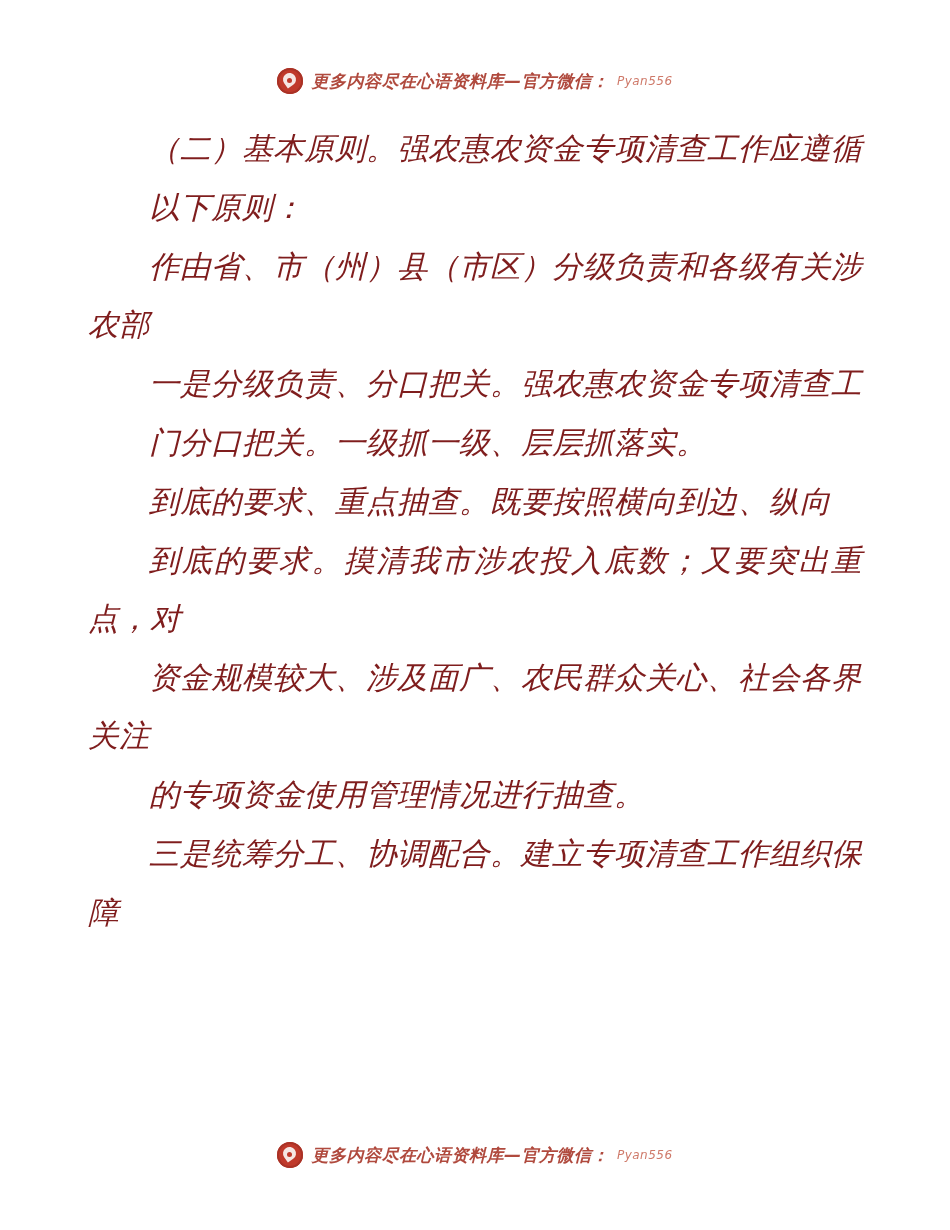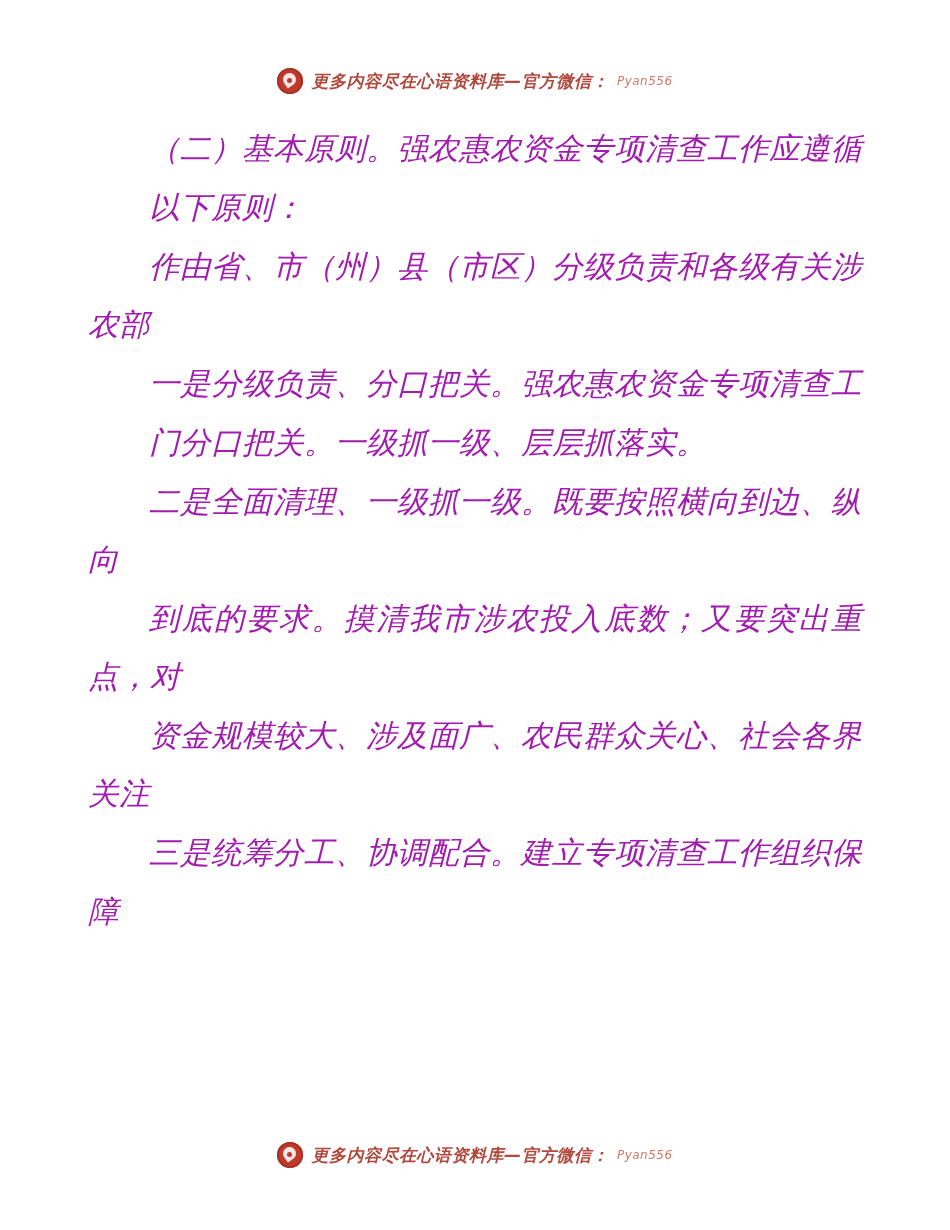--- a/index.html
+++ b/index.html
@@ -94,7 +94,7 @@
   .para {
     font-size: 30.5px;
     line-height: 58px;
-    color: #a21caf;
+    color: #7f1d1d;
     text-align: justify;
     letter-spacing: 0.5px;
     margin: 0 0 1px 0;

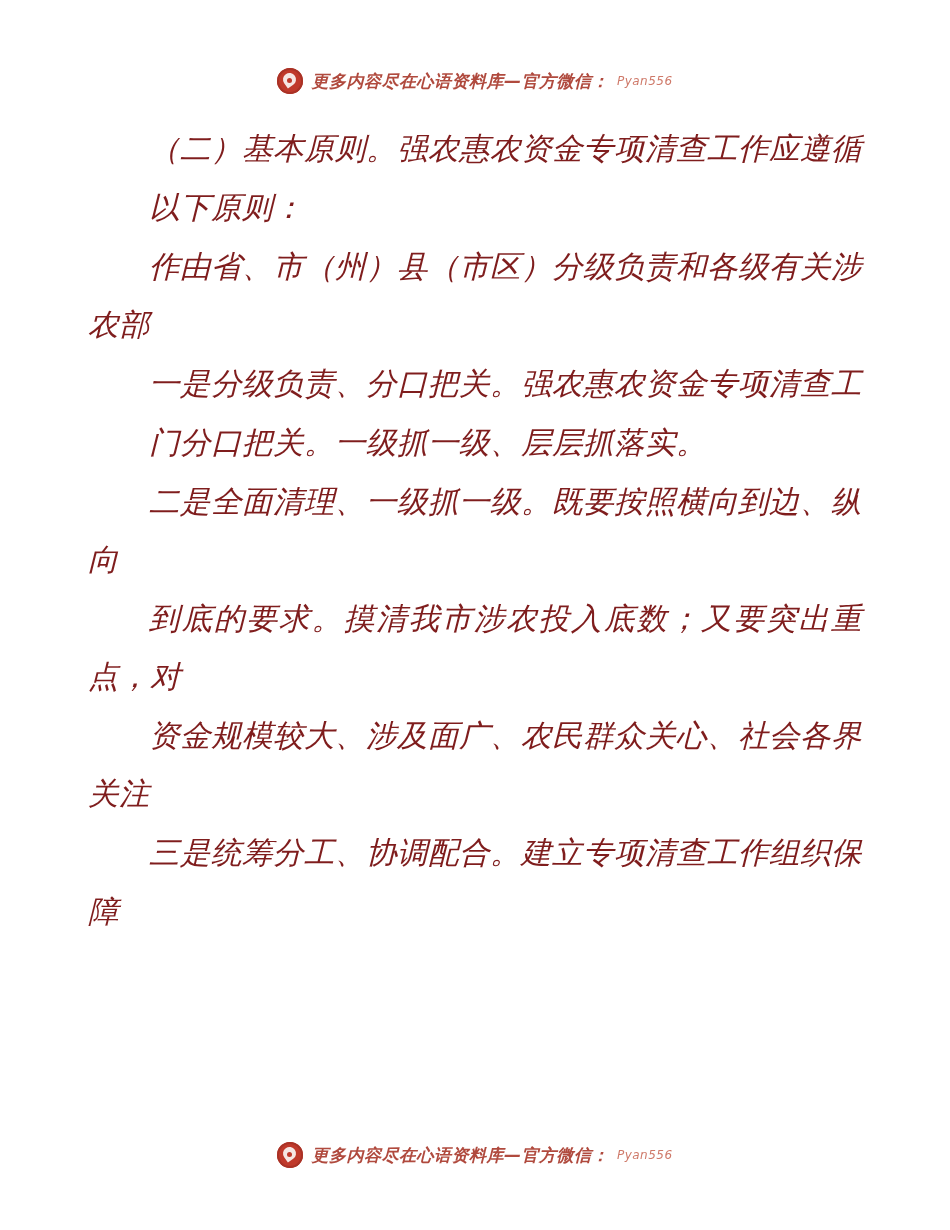--- a/index.html
+++ b/index.html
@@ -121,7 +121,7 @@
     <p class="para indent">作由省、市（州）县（市区）分级负责和各级有关涉农部</p>
     <p class="para indent">一是分级负责、分口把关。强农惠农资金专项清查工</p>
     <p class="para indent">门分口把关。一级抓一级、层层抓落实。</p>
-    <p class="para indent">二是全面清理、一级抓一级。既要按照横向到边、纵向</p>
+    <p class="para indent">到底的要求、重点抽查。既要按照横向到边、纵向</p>
     <p class="para indent">到底的要求。摸清我市涉农投入底数；又要突出重点，对</p>
     <p class="para indent">资金规模较大、涉及面广、农民群众关心、社会各界关注</p>
     <p class="para indent">三是统筹分工、协调配合。建立专项清查工作组织保</p>

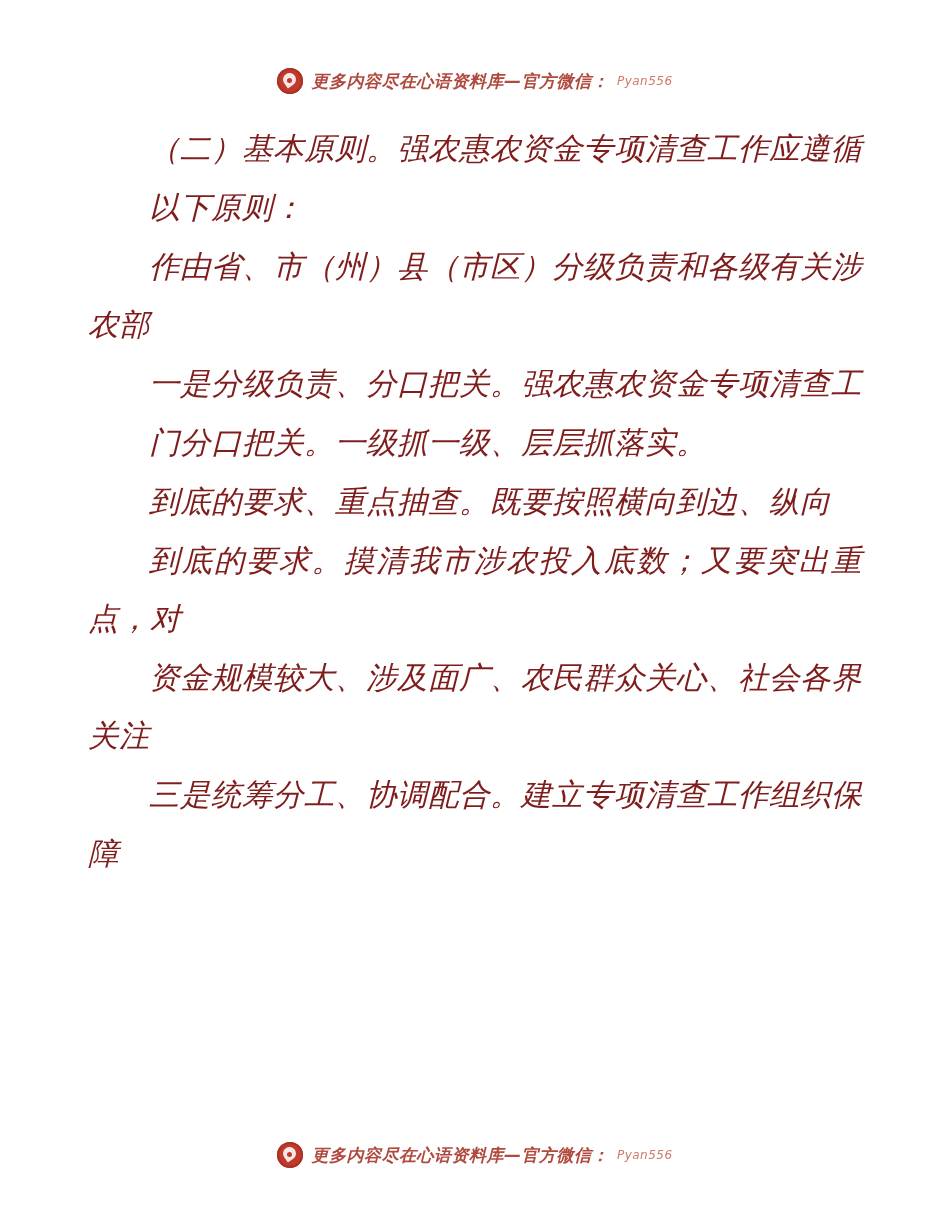--- a/index.html
+++ b/index.html
@@ -124,6 +124,7 @@
     <p class="para indent">到底的要求、重点抽查。既要按照横向到边、纵向</p>
     <p class="para indent">到底的要求。摸清我市涉农投入底数；又要突出重点，对</p>
     <p class="para indent">资金规模较大、涉及面广、农民群众关心、社会各界关注</p>
+    <p class="para indent">的专项资金使用管理情况进行抽查。</p>
     <p class="para indent">三是统筹分工、协调配合。建立专项清查工作组织保</p>
     <p class="para">障</p>
   </div>

